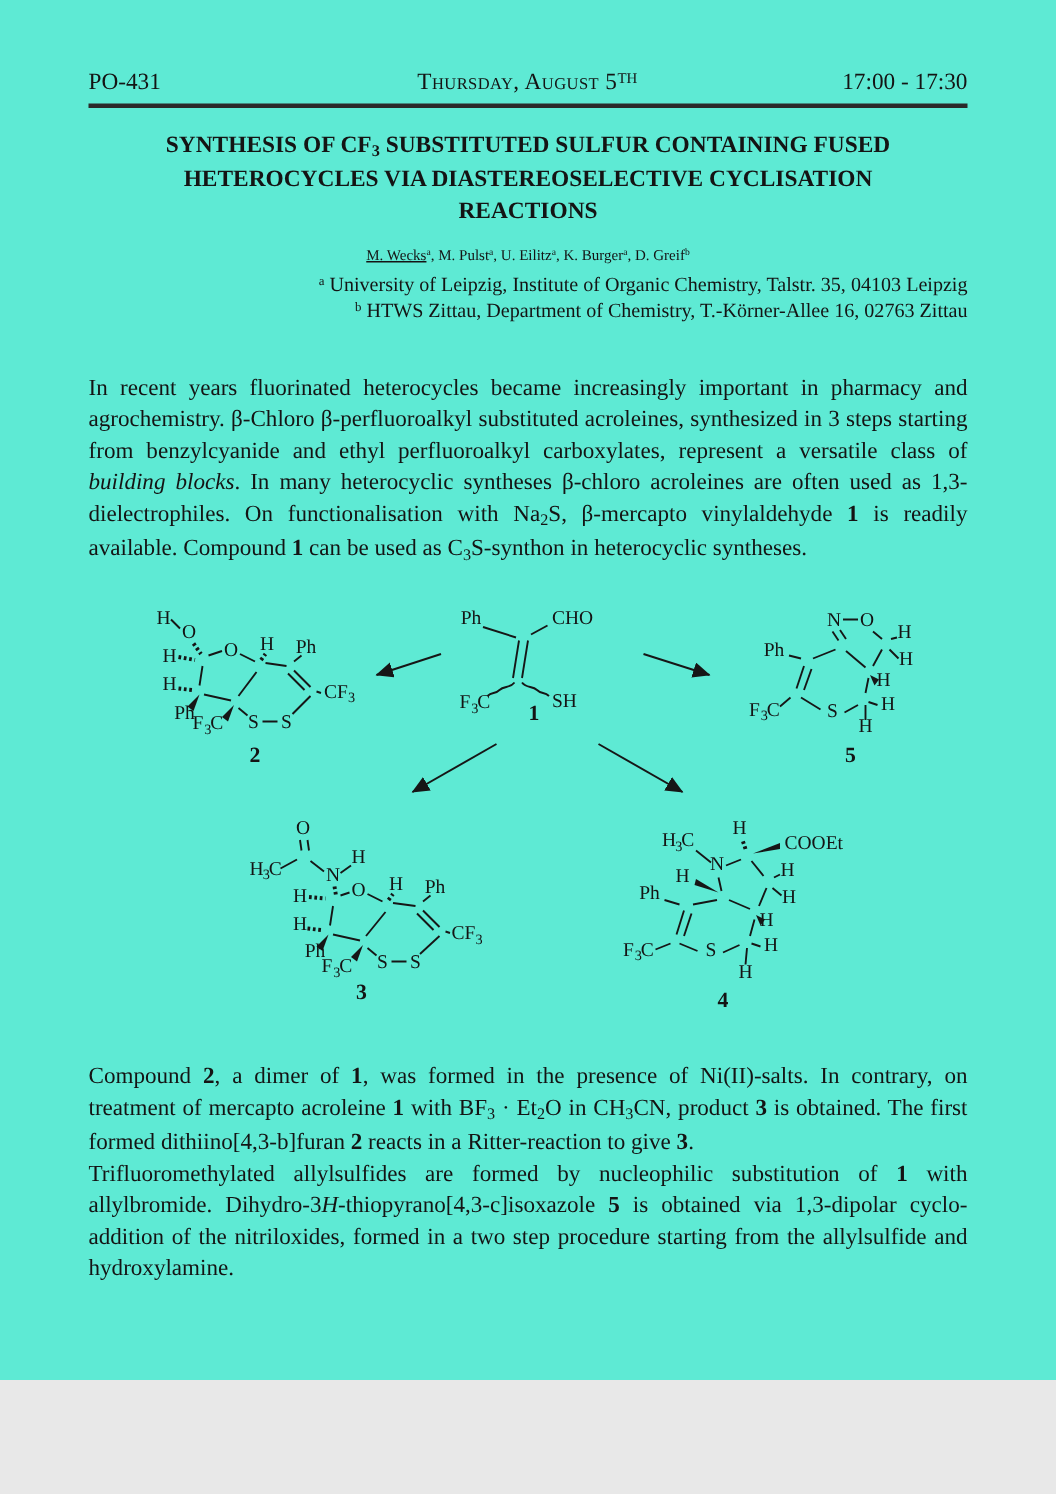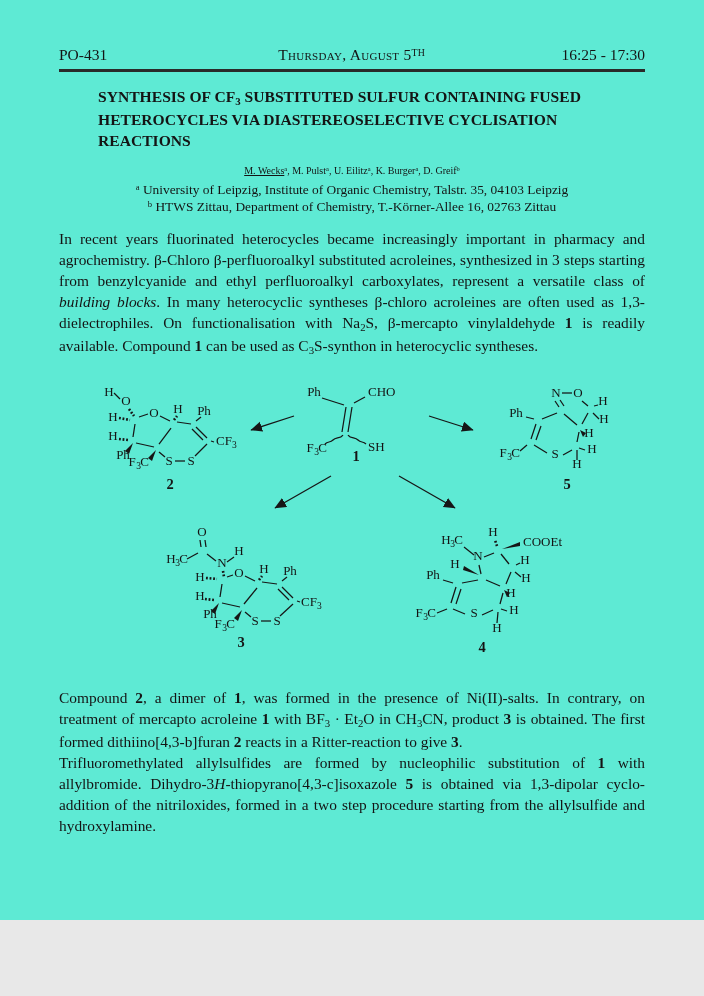--- a/index.html
+++ b/index.html
@@ -47,7 +47,7 @@
     <div class="hdr">
       <span>PO-431</span>
       <span class="mid"><span class="sg-sc">Thursday, August 5</span><span class="sg-sup">TH</span></span>
-      <span>16:25 - 17:30</span>
+      <span>17:00 - 17:30</span>
     </div>
 
     <div class="title"><span>SYNTHESIS OF CF</span><span class="sg-sub">3</span><span> SUBSTITUTED SULFUR CONTAINING FUSED HETEROCYCLES VIA DIASTEREOSELECTIVE CYCLISATION REACTIONS</span></div>

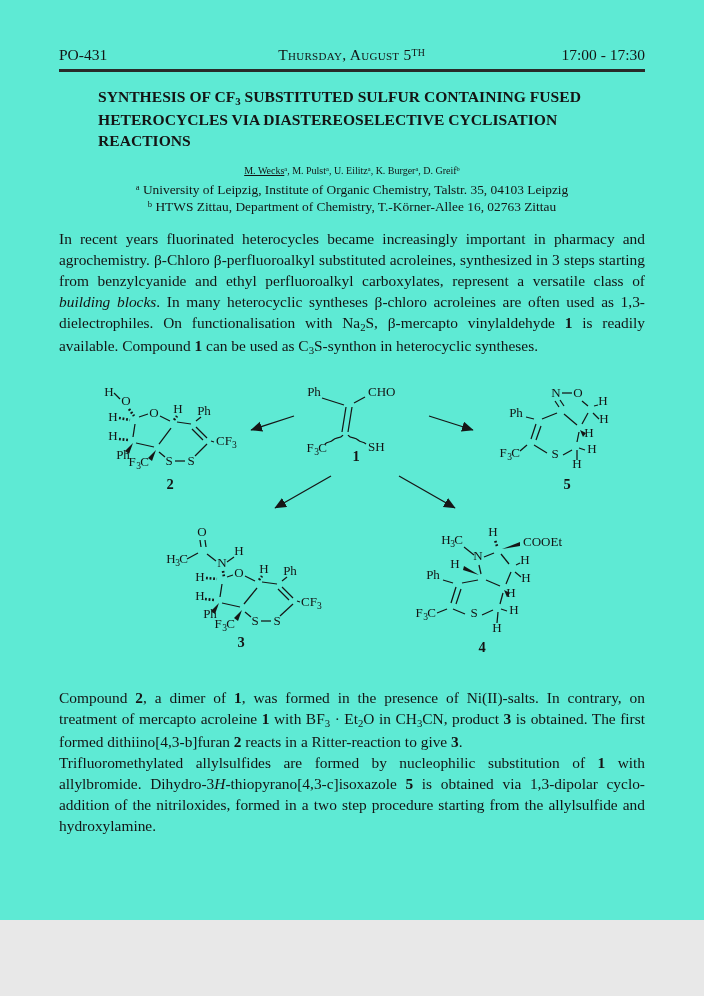--- a/index.html
+++ b/index.html
@@ -18,7 +18,7 @@
   .sg-sup{font-size:64%;position:relative;top:-.45em;}
   .sg-sub{font-size:70%;position:relative;top:.25em;}
   
-  .title{margin:14px auto 0;max-width:508px;text-align:left;font-weight:bold;
+  .title{margin:14px auto 0;max-width:508px;text-align:center;font-weight:bold;
          font-size:15.6px;line-height:21px;}
   .authors{margin-top:14px;text-align:center;font-size:10px;}
   .affils{margin-top:6px;text-align:center;font-size:13.4px;line-height:16px;}

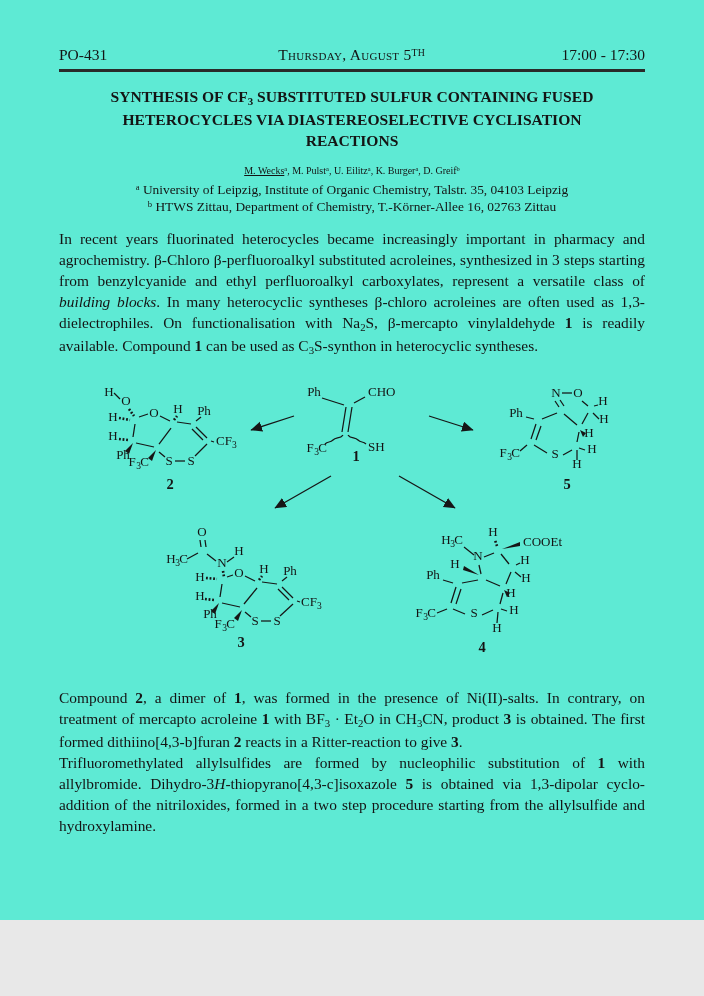--- a/index.html
+++ b/index.html
@@ -21,7 +21,7 @@
   .title{margin:14px auto 0;max-width:508px;text-align:center;font-weight:bold;
          font-size:15.6px;line-height:21px;}
   .authors{margin-top:14px;text-align:center;font-size:10px;}
-  .affils{margin-top:6px;text-align:center;font-size:13.4px;line-height:16px;}
+  .affils{margin-top:6px;text-align:right;font-size:13.4px;line-height:16px;}
   
   .para{font-size:15.4px;line-height:21px;text-align:justify;margin:0;}
   .block1{margin-top:12px;}

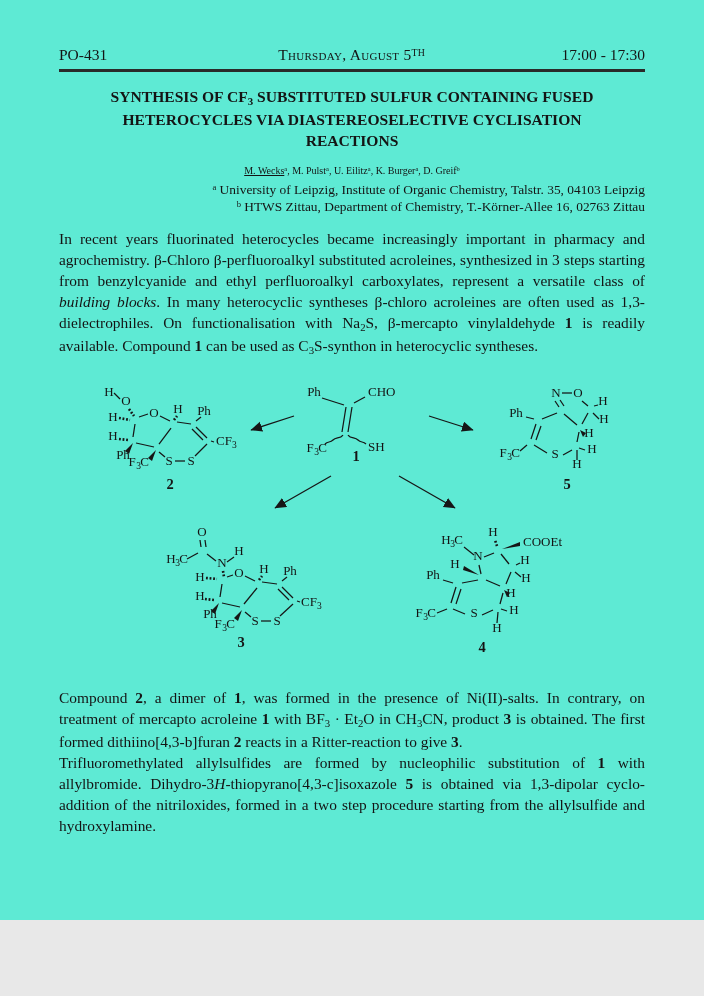--- a/index.html
+++ b/index.html
@@ -24,7 +24,7 @@
   .affils{margin-top:6px;text-align:right;font-size:13.4px;line-height:16px;}
   
   .para{font-size:15.4px;line-height:21px;text-align:justify;margin:0;}
-  .block1{margin-top:12px;}
+  .block1{margin-top:32px;}
   .block2{margin-top:15px;}
   
   .scheme{position:relative;height:302px;margin-top:12px;width:586px;}

